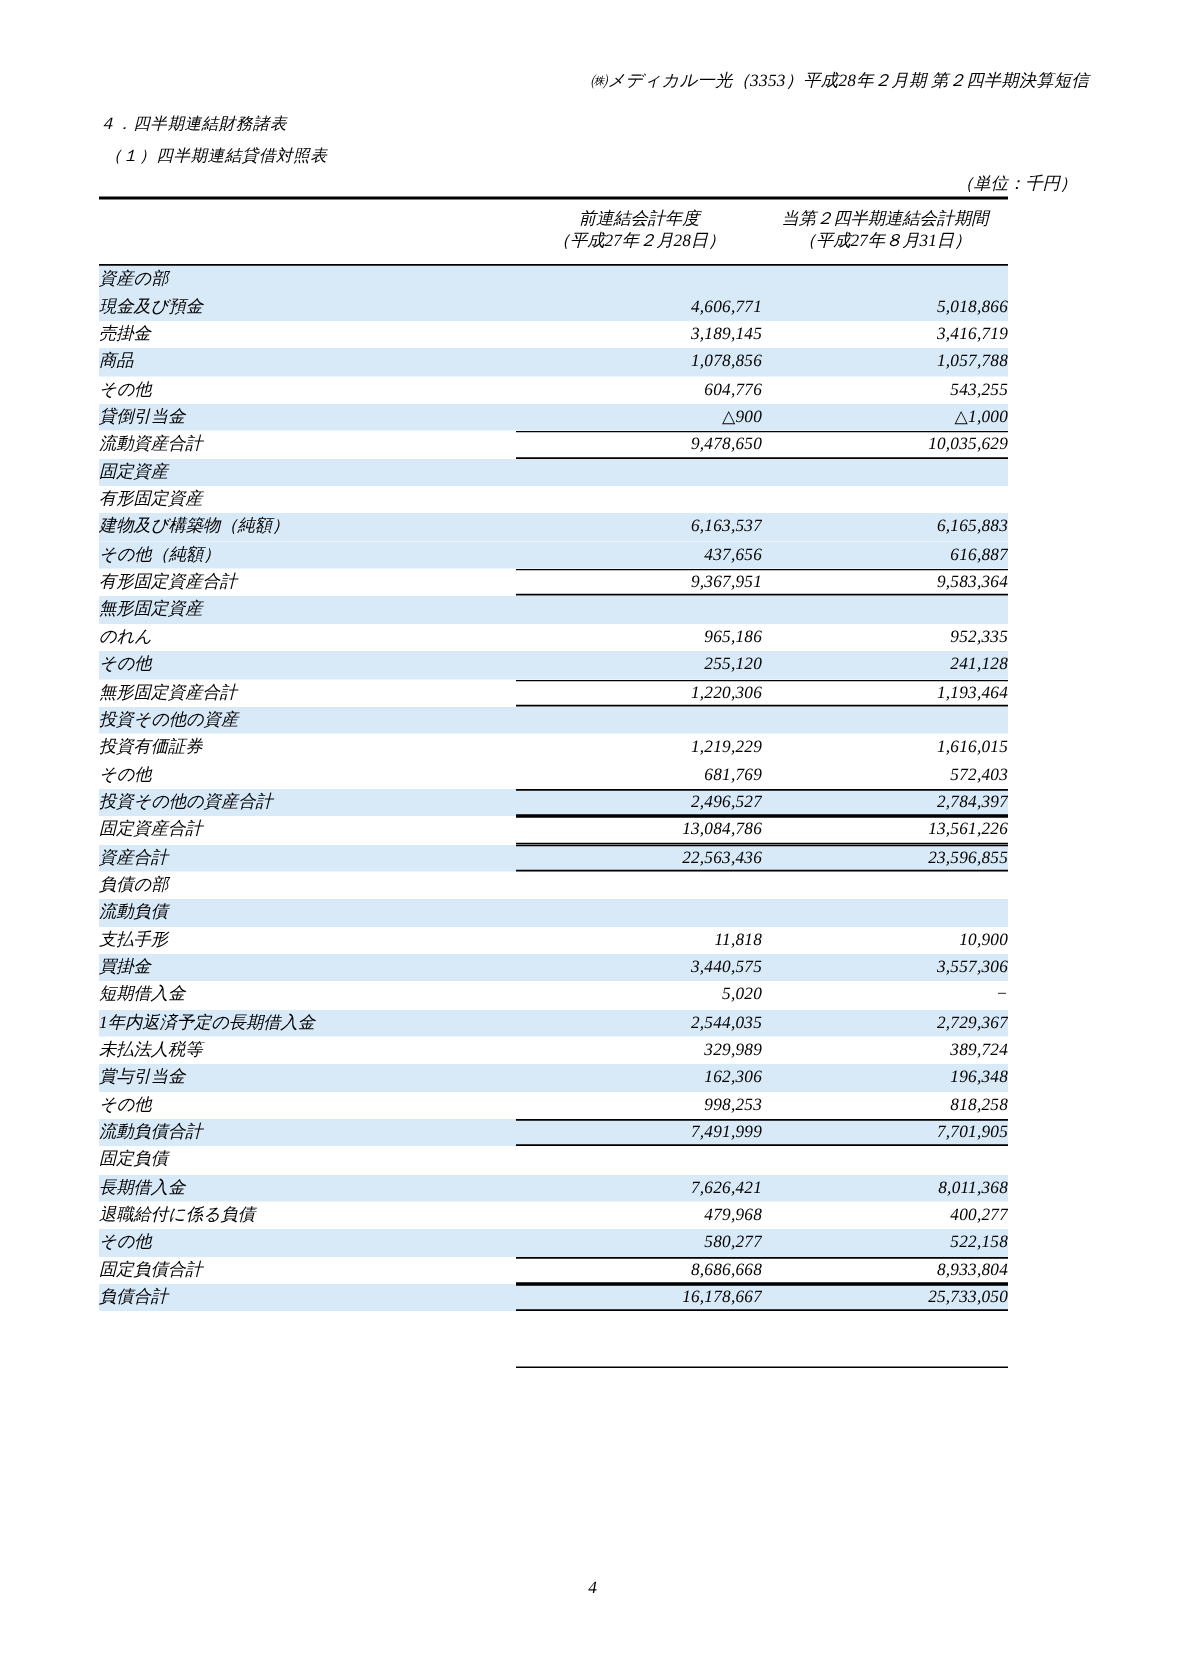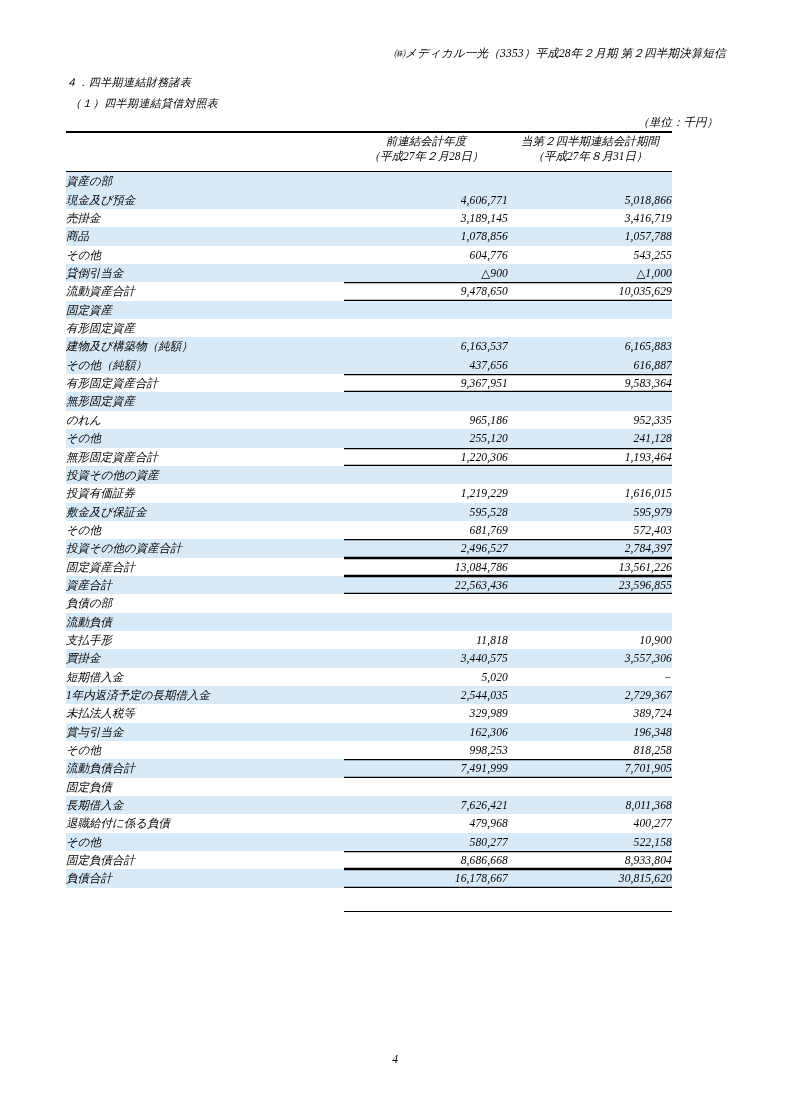--- a/index.html
+++ b/index.html
@@ -67,7 +67,7 @@
   .bs-table thead th {
     border-top: 2.2px solid #000;
     border-bottom: 1.1px solid #000;
-    padding: 1px 0 7px;
+    padding: 6px 0 7px;
     font-weight: normal;
     vertical-align: middle;
     height: 38px;

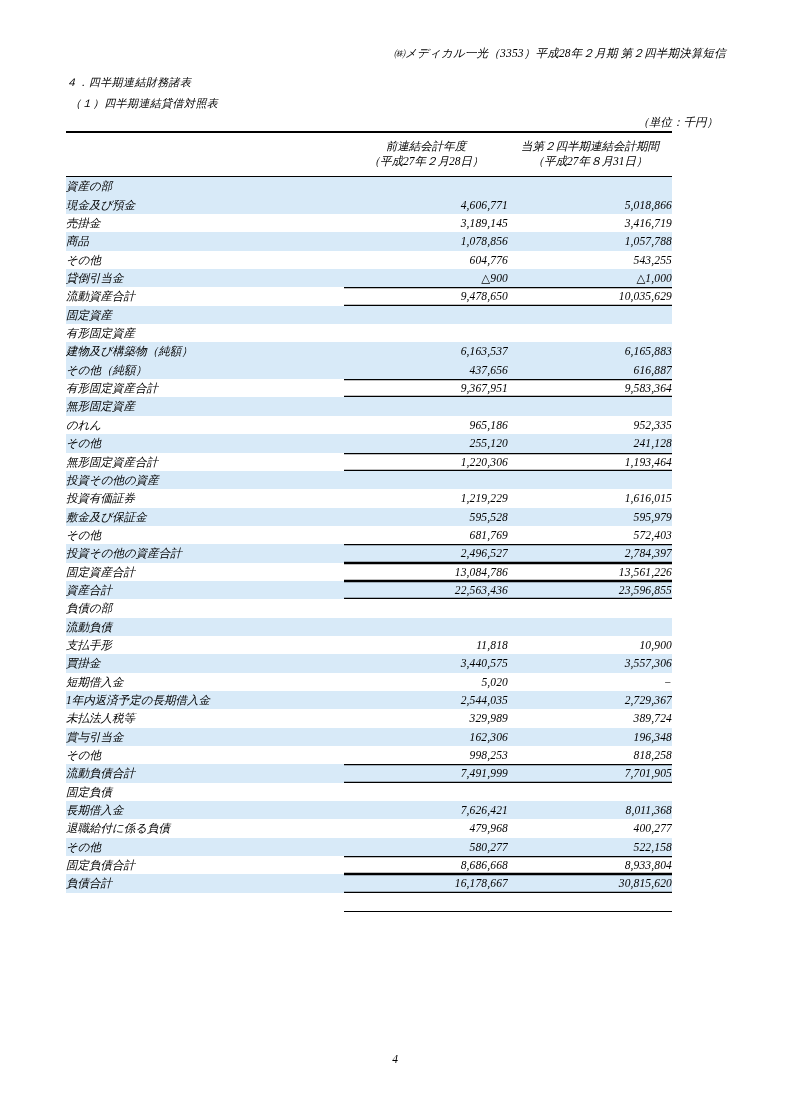--- a/index.html
+++ b/index.html
@@ -250,11 +250,6 @@
           <td class="num">1,219,229</td>
           <td class="num">1,616,015</td>
         </tr>
-        <tr class="shade">
-          <td class="lbl i4">敷金及び保証金</td>
-          <td class="num">595,528</td>
-          <td class="num">595,979</td>
-        </tr>
         <tr>
           <td class="lbl i4">その他</td>
           <td class="num">681,769</td>

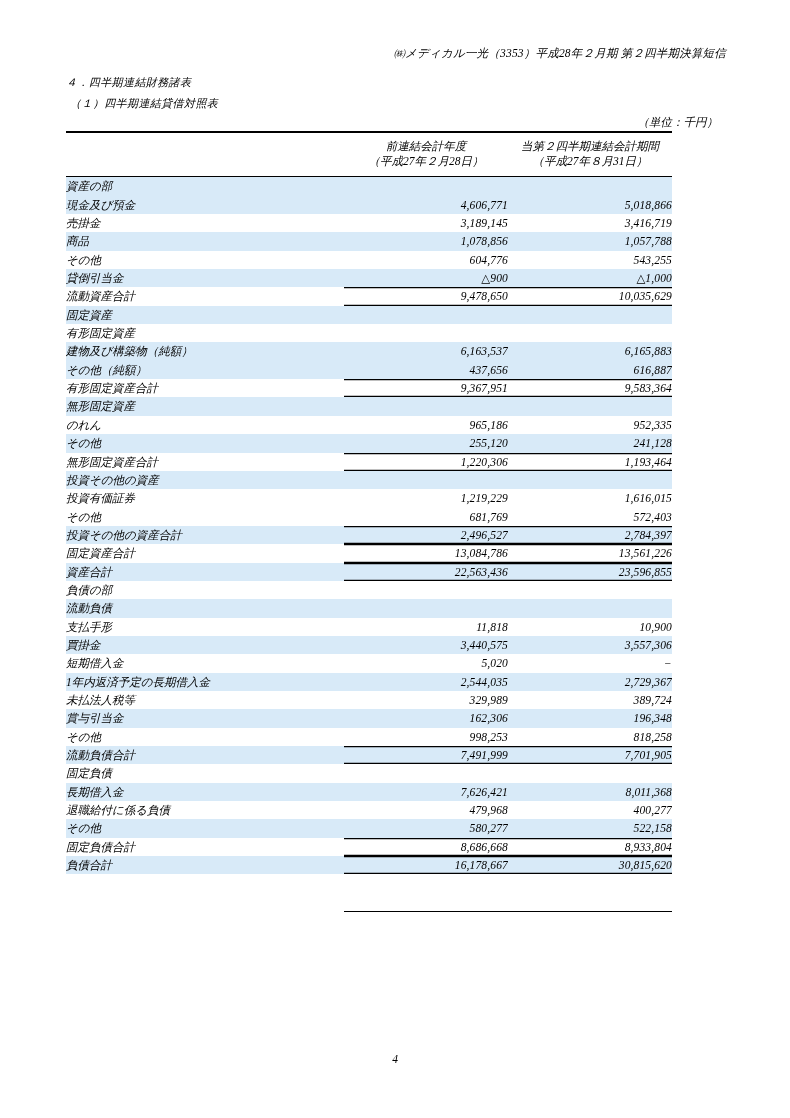--- a/index.html
+++ b/index.html
@@ -348,7 +348,7 @@
         <tr class="shade rule-both">
           <td class="lbl i2">負債合計</td>
           <td class="num">16,178,667</td>
-          <td class="num">30,815,620</td>
+          <td class="num">25,733,050</td>
         </tr>
       </tbody>
   </table>

